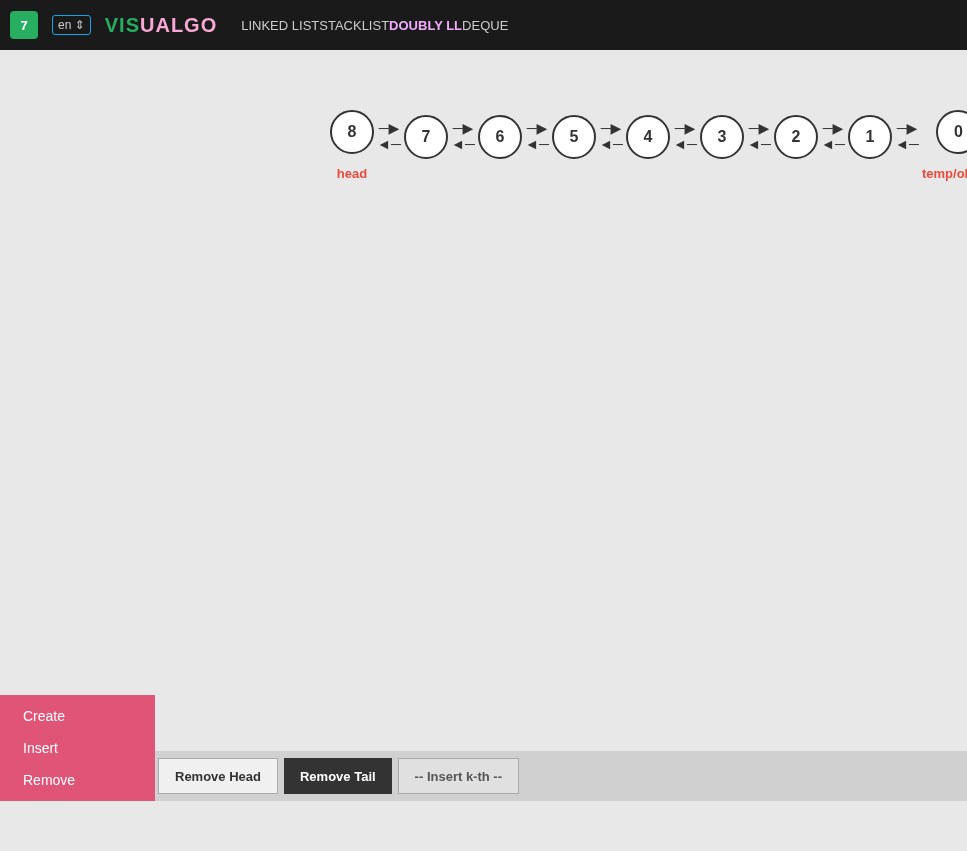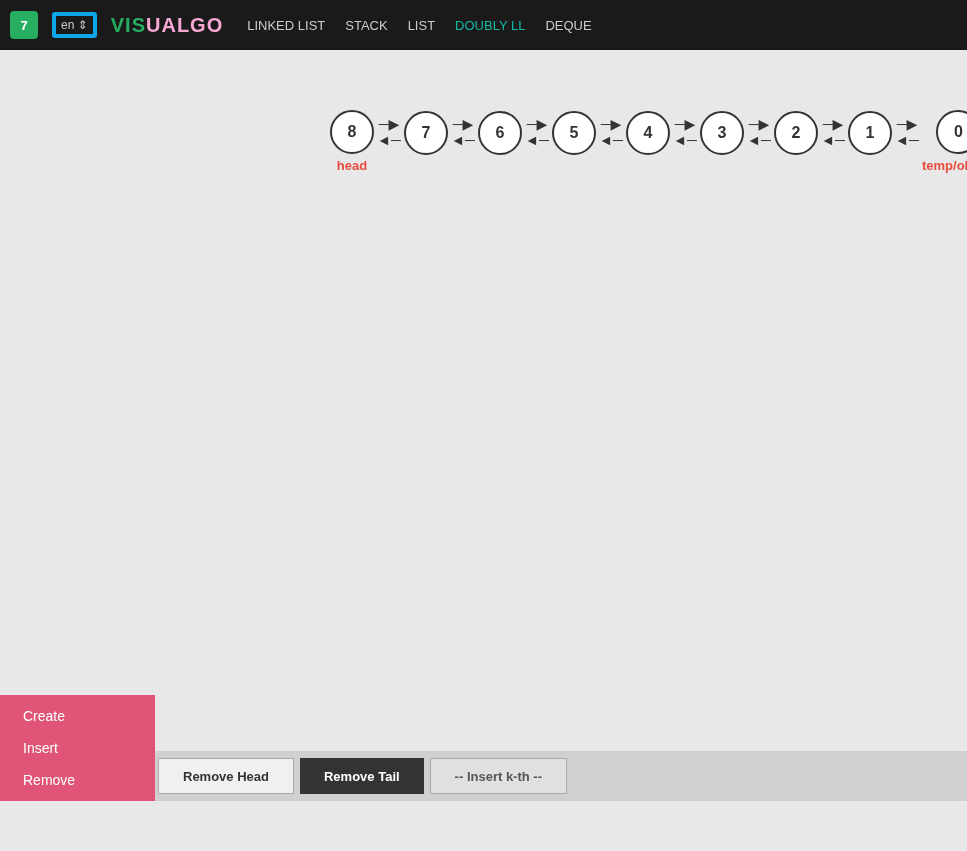--- a/index.html
+++ b/index.html
@@ -23,7 +23,7 @@
       color: #fff; font-weight: bold; font-size: 13px;
     }
     #navbar .lang-box {
-      border: 4px solid #0ea5e9;
+      border: 1px solid #0ea5e9;
       color: #ccc;
       font-size: 12px;
       padding: 2px 5px;

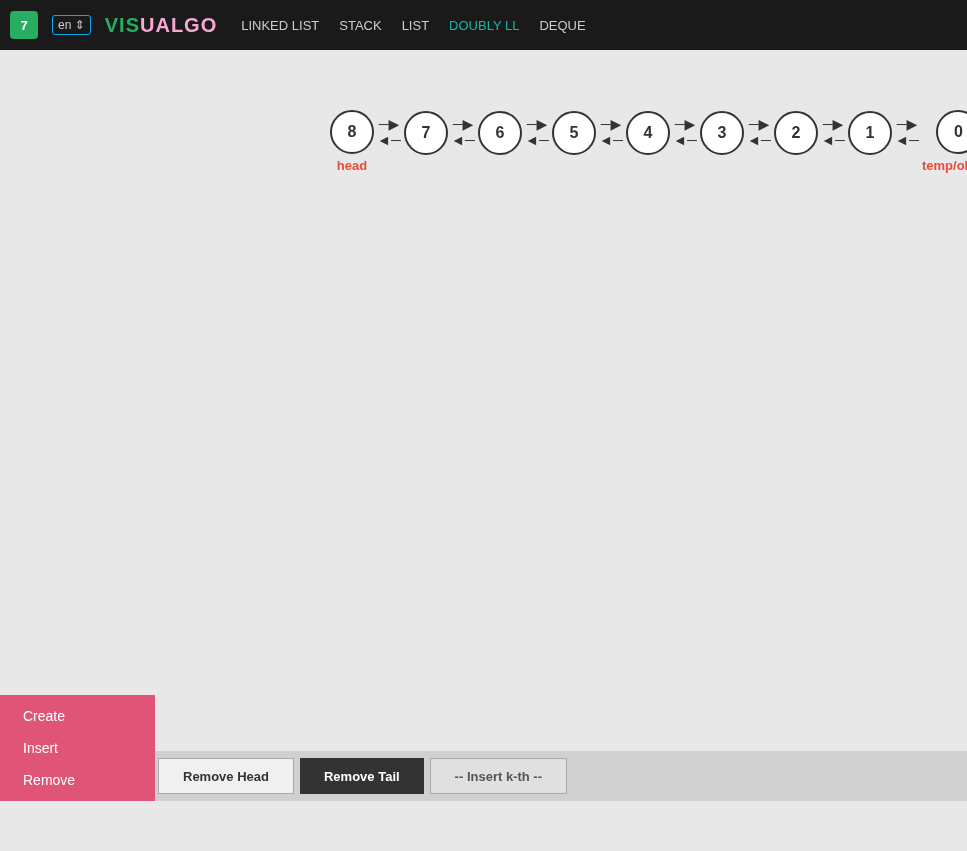--- a/index.html
+++ b/index.html
@@ -38,7 +38,6 @@
     #navbar .brand span.ualgo { color: #f9a8d4; }
     #navbar .nav-links {
       display: flex;
-      gap: 20px;
       margin-left: 10px;
     }
     #navbar .nav-links a {

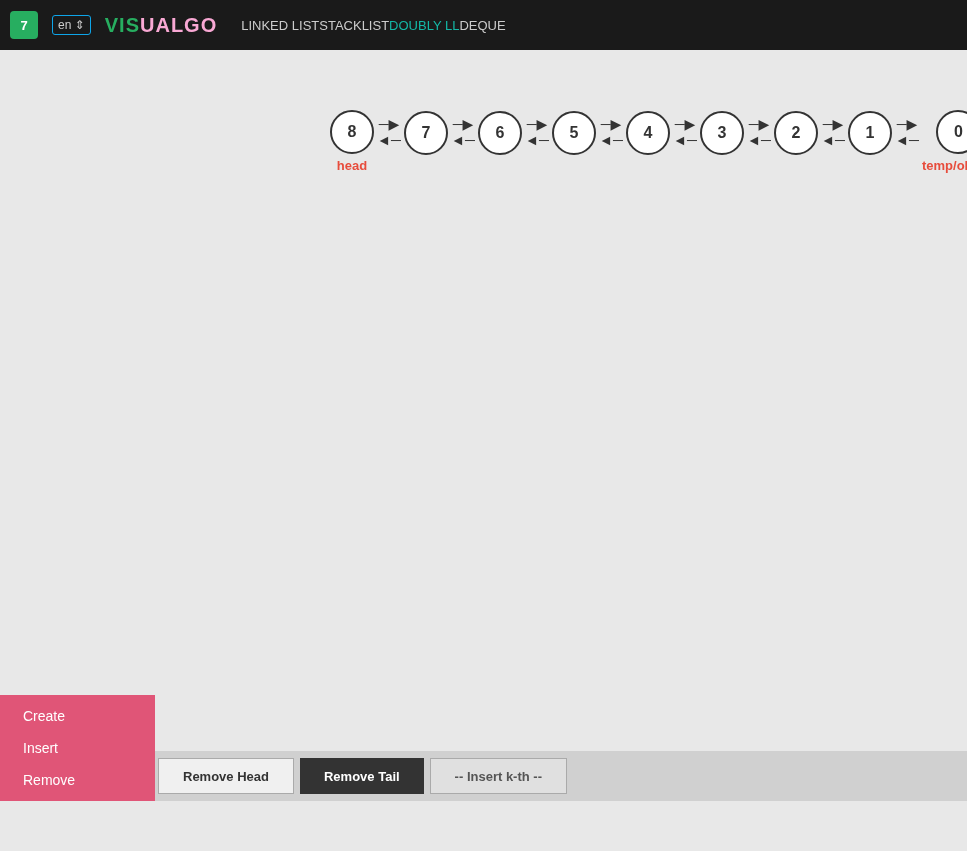--- a/index.html
+++ b/index.html
@@ -47,8 +47,8 @@
       font-weight: normal;
     }
     #navbar .nav-links a.active {
-      color: #14b8a6;
-      font-weight: normal;
+      color: #f0abfc;
+      font-weight: bold;
     }
 
     

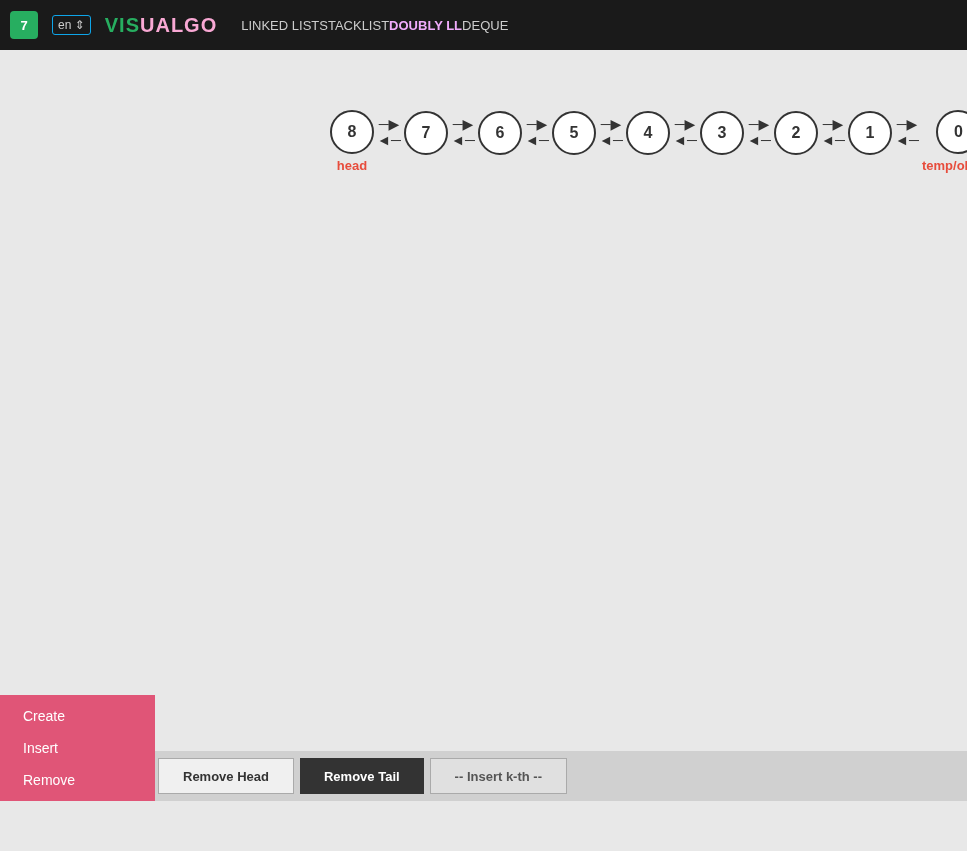--- a/index.html
+++ b/index.html
@@ -94,7 +94,7 @@
     .node-label {
       font-size: 13px;
       color: #e74c3c;
-      margin-top: 4px;
+      margin-top: 12px;
       font-weight: bold;
       white-space: nowrap;
     }

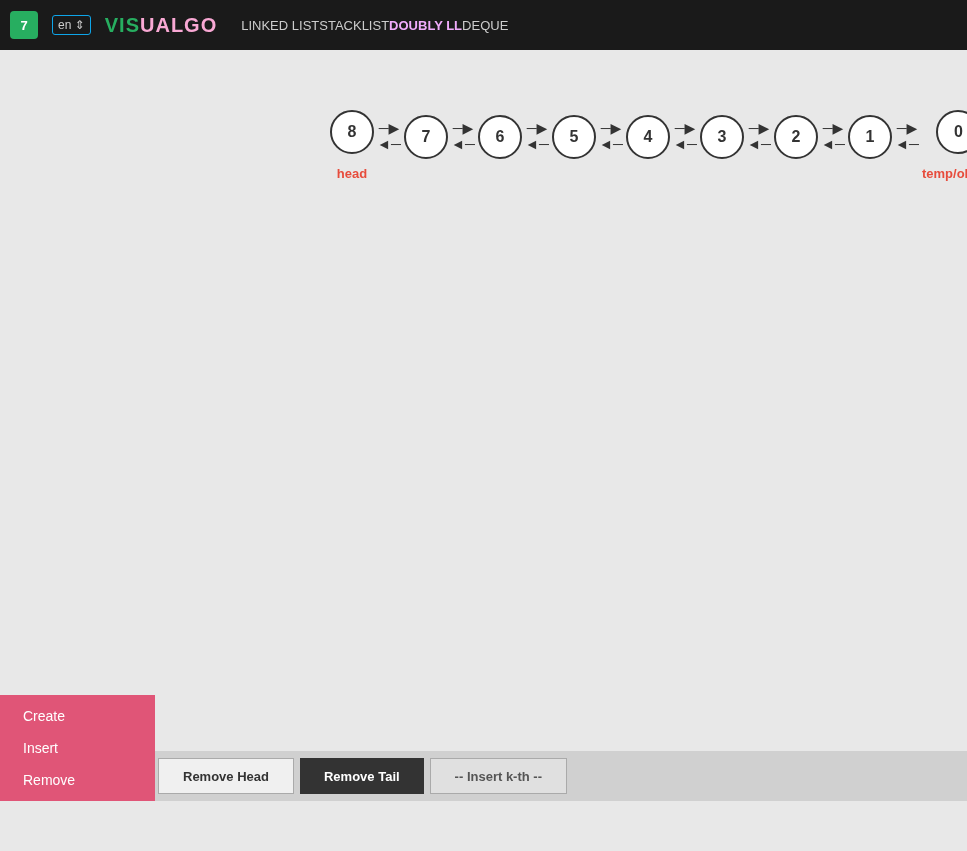--- a/index.html
+++ b/index.html
@@ -148,7 +148,7 @@
 
     .action-btn {
       height: 36px;
-      padding: 0 24px;
+      padding: 0 16px;
       border: none;
       font-size: 13px;
       font-weight: bold;

